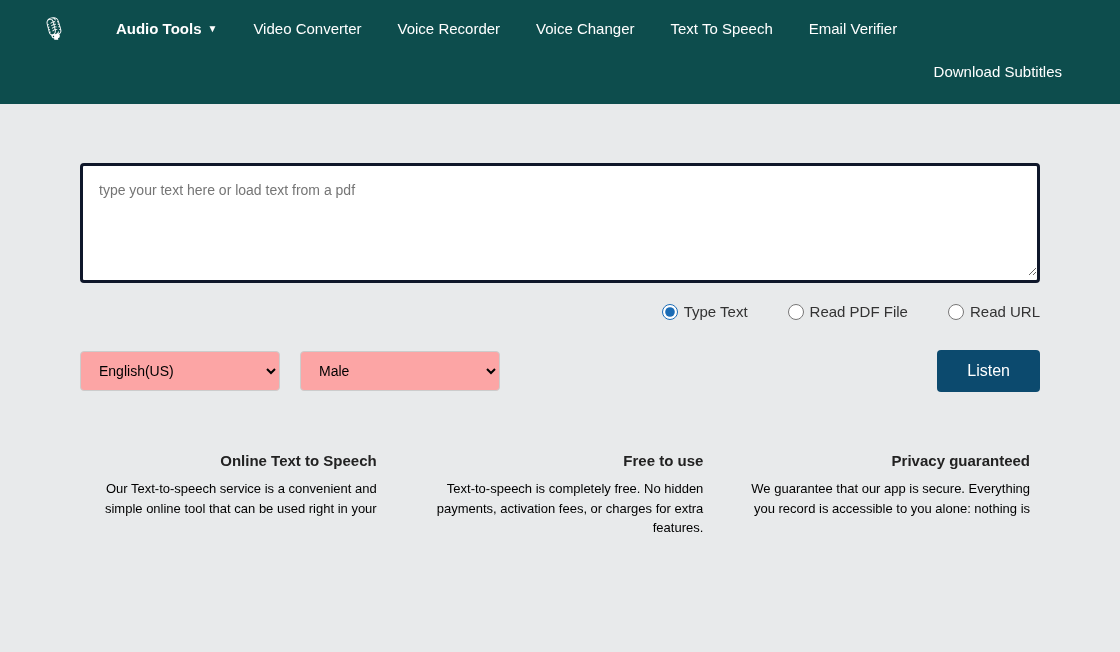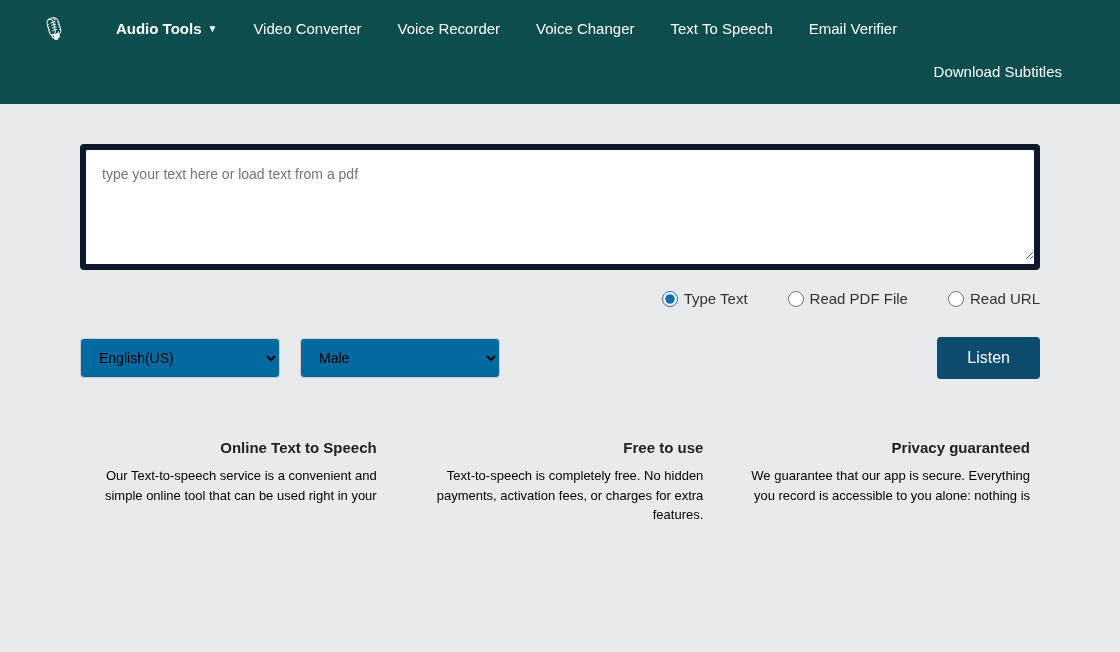--- a/index.html
+++ b/index.html
@@ -56,9 +56,10 @@
     
     .text-area-wrapper {
       background: white;
-      border: 6px solid #0f172a;
+      border: 3px solid #0f172a;
       border-radius: 4px;
       width: 100%;
+      margin-top: 19px;
     }
     .text-area-wrapper textarea {
       width: 100%;

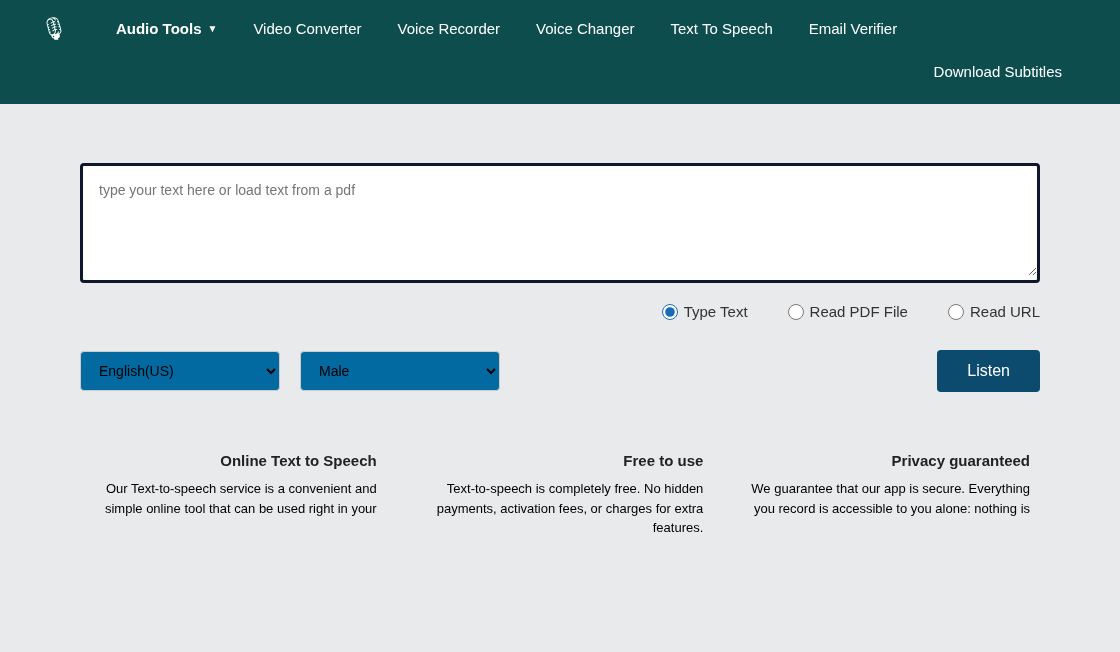--- a/index.html
+++ b/index.html
@@ -109,7 +109,7 @@
       font-size: 14px;
       border: 1px solid #ccc;
       border-radius: 4px;
-      background: #0369a1;
+      background: #fca5a5;
       cursor: pointer;
       min-width: 200px;
       appearance: auto;

